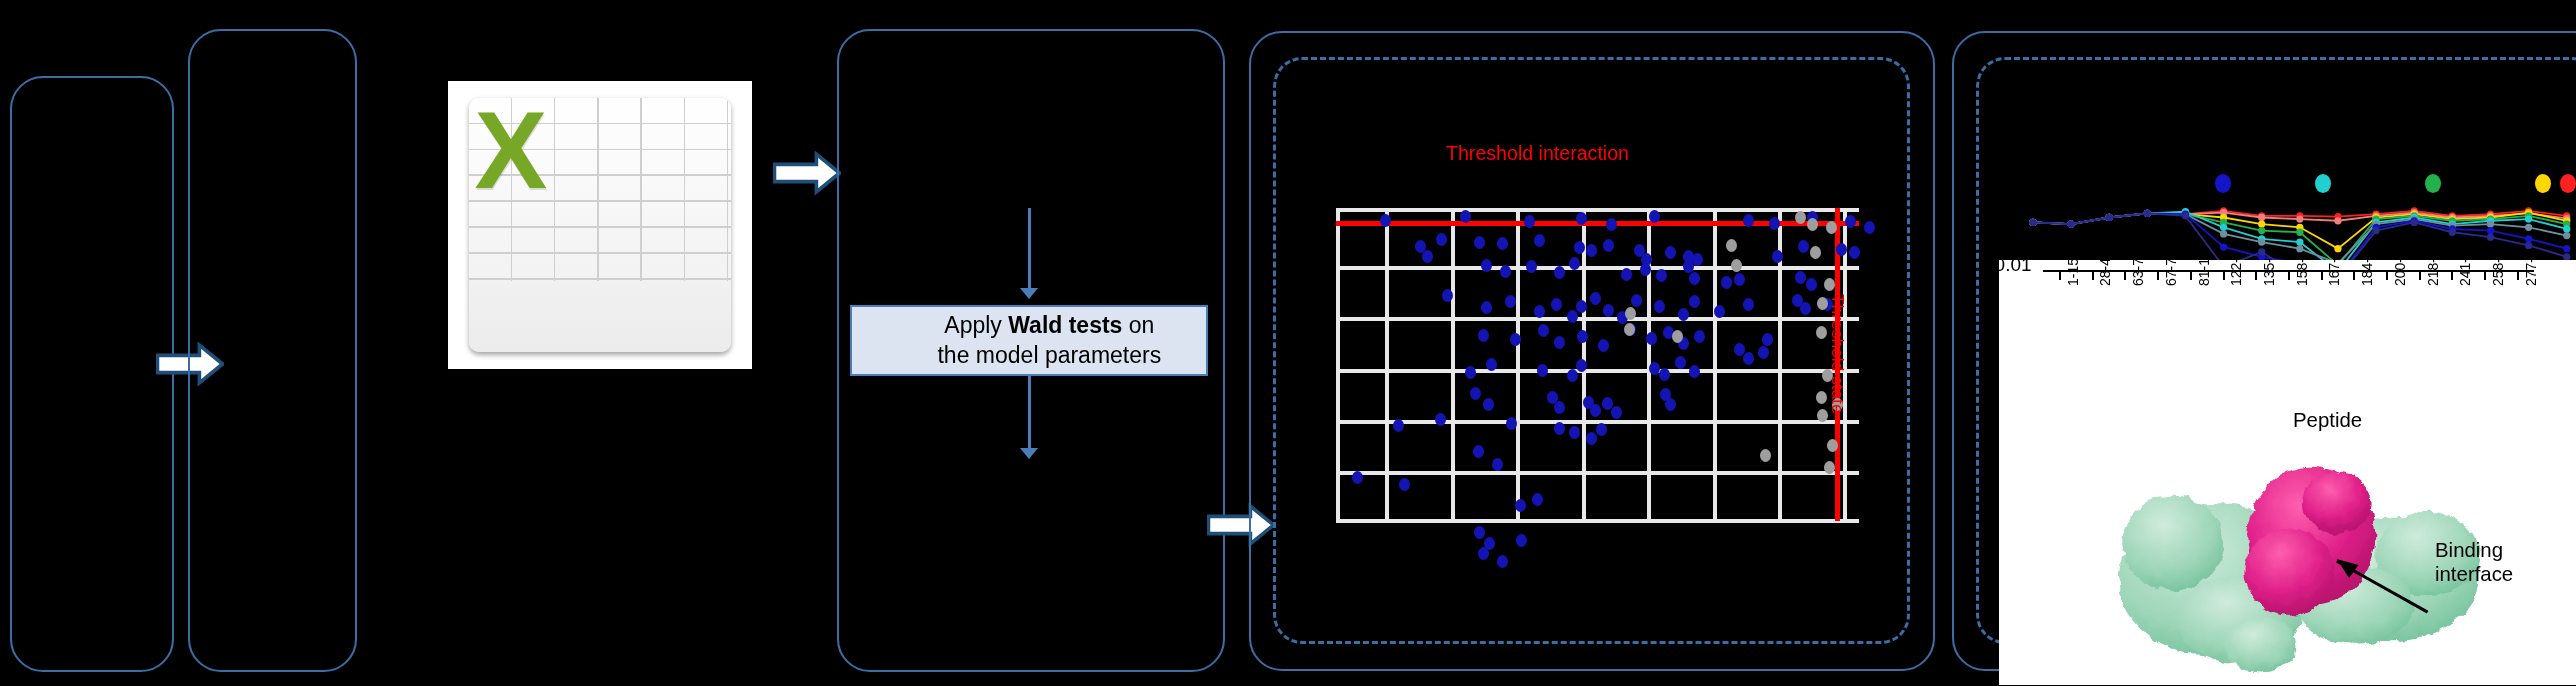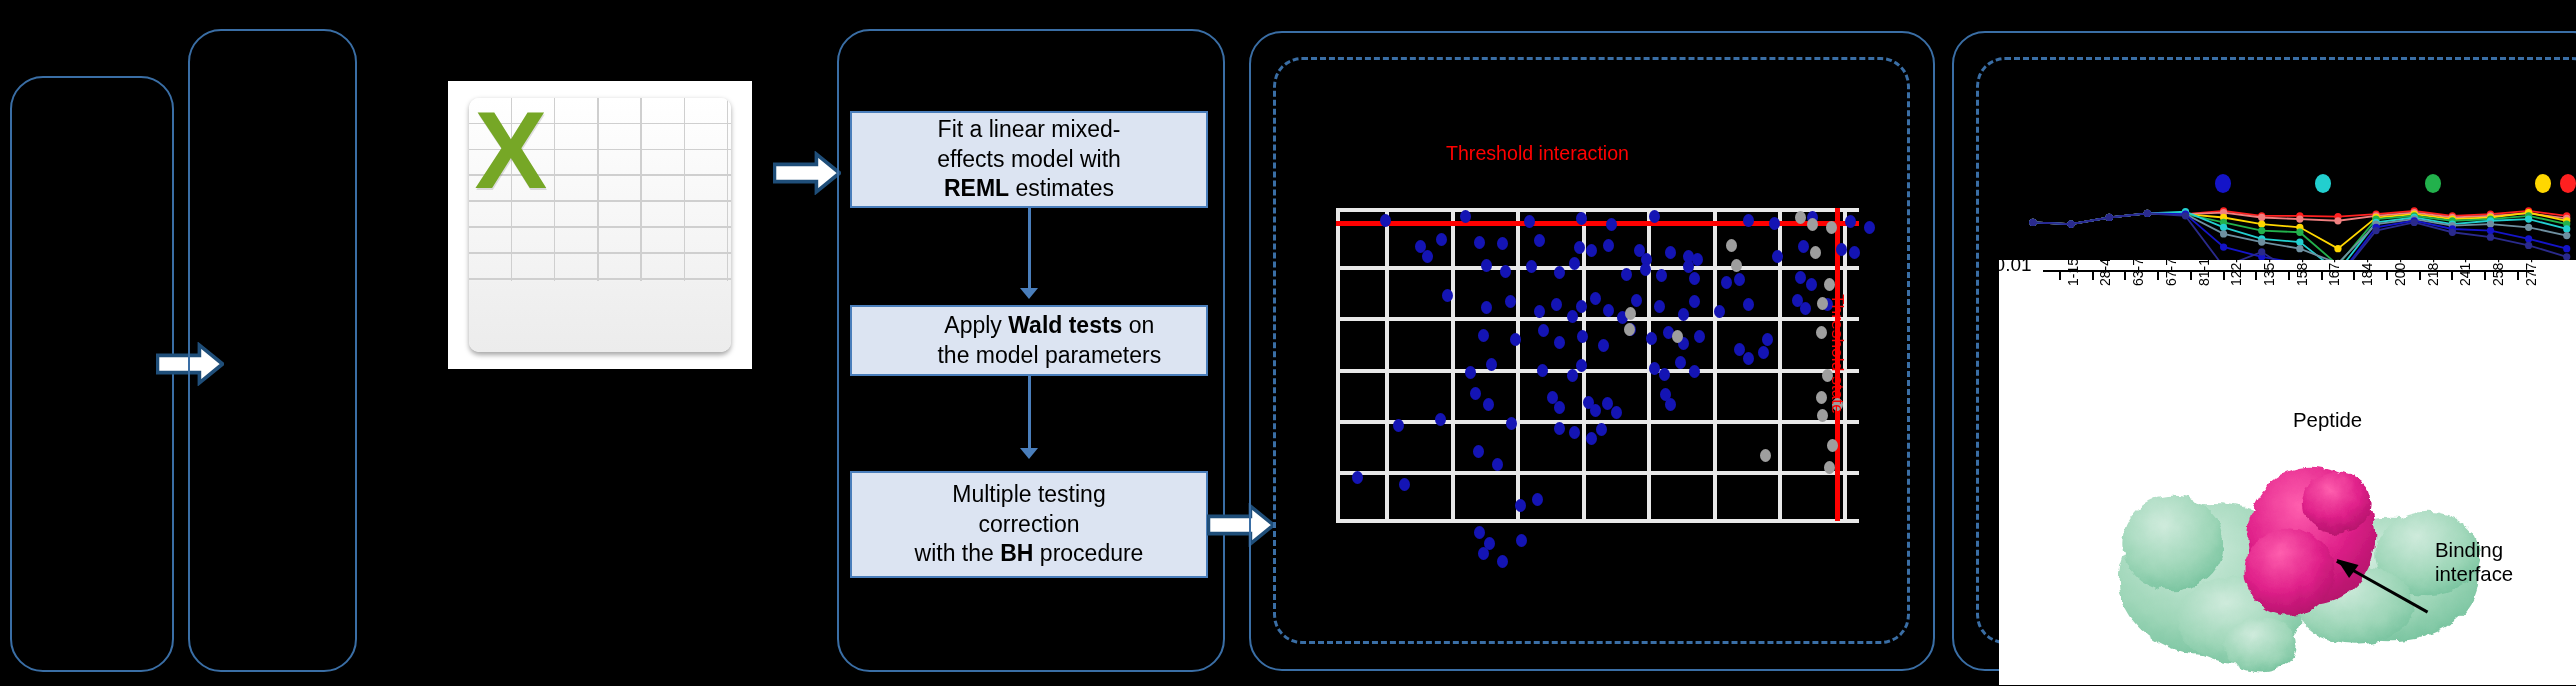--- a/index.html
+++ b/index.html
@@ -188,9 +188,6 @@
 
   <div class="panel" style="left:837px; top:29px; width:388px; height:643px;"></div>
 
-  <div class="procbox" style="left:850px; top:111px; width:358px; height:97px;">
-    <span>Fit a linear mixed-<br>effects model with<br><b>REML</b> estimates</span>
-  </div>
   <div class="vconn" style="left:1028px; top:208px; height:87px;"></div>
   <div class="vtip" style="left:1020px; top:288px;"></div>
 

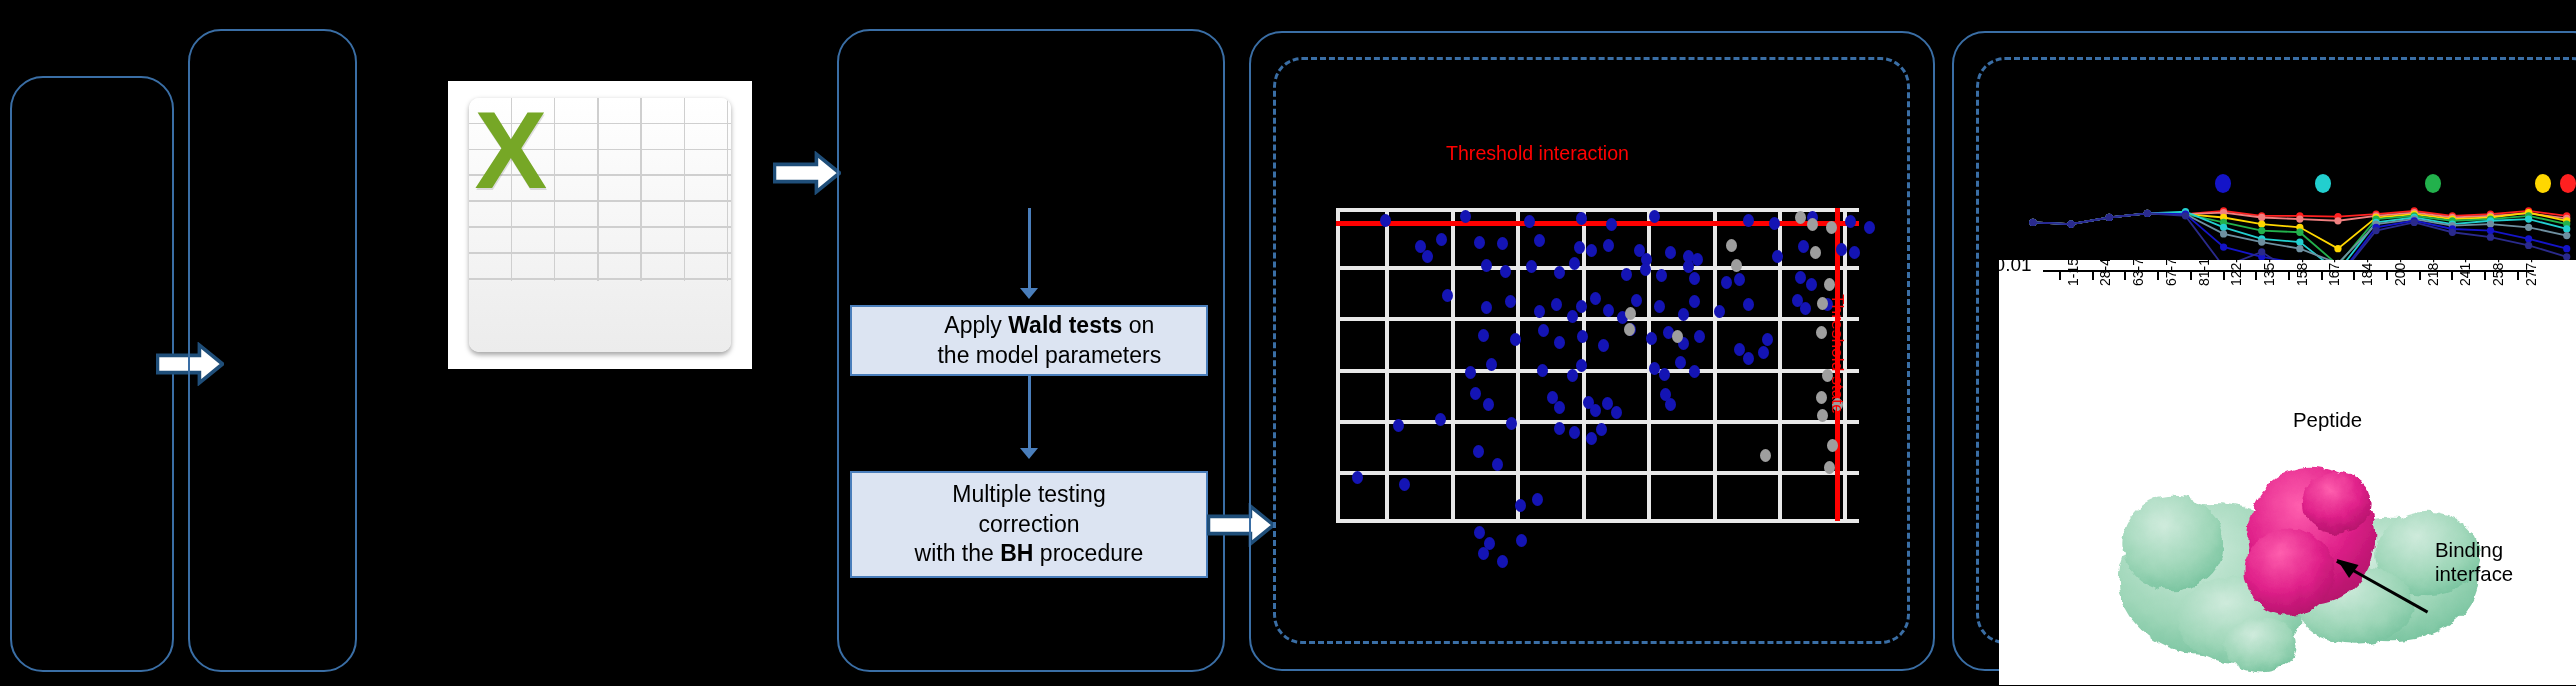--- a/index.html
+++ b/index.html
@@ -197,9 +197,6 @@
   <div class="vconn" style="left:1028px; top:375px; height:80px;"></div>
   <div class="vtip" style="left:1020px; top:448px;"></div>
 
-  <div class="procbox" style="left:850px; top:471px; width:358px; height:107px;">
-    <span>Multiple testing<br>correction<br>with the <b>BH</b> procedure</span>
-  </div>
 
   <div class="arrow" style="left:1207px; top:503px; width:68px; height:44px;">
     <svg width="68" height="44" viewBox="0 0 94 60">

